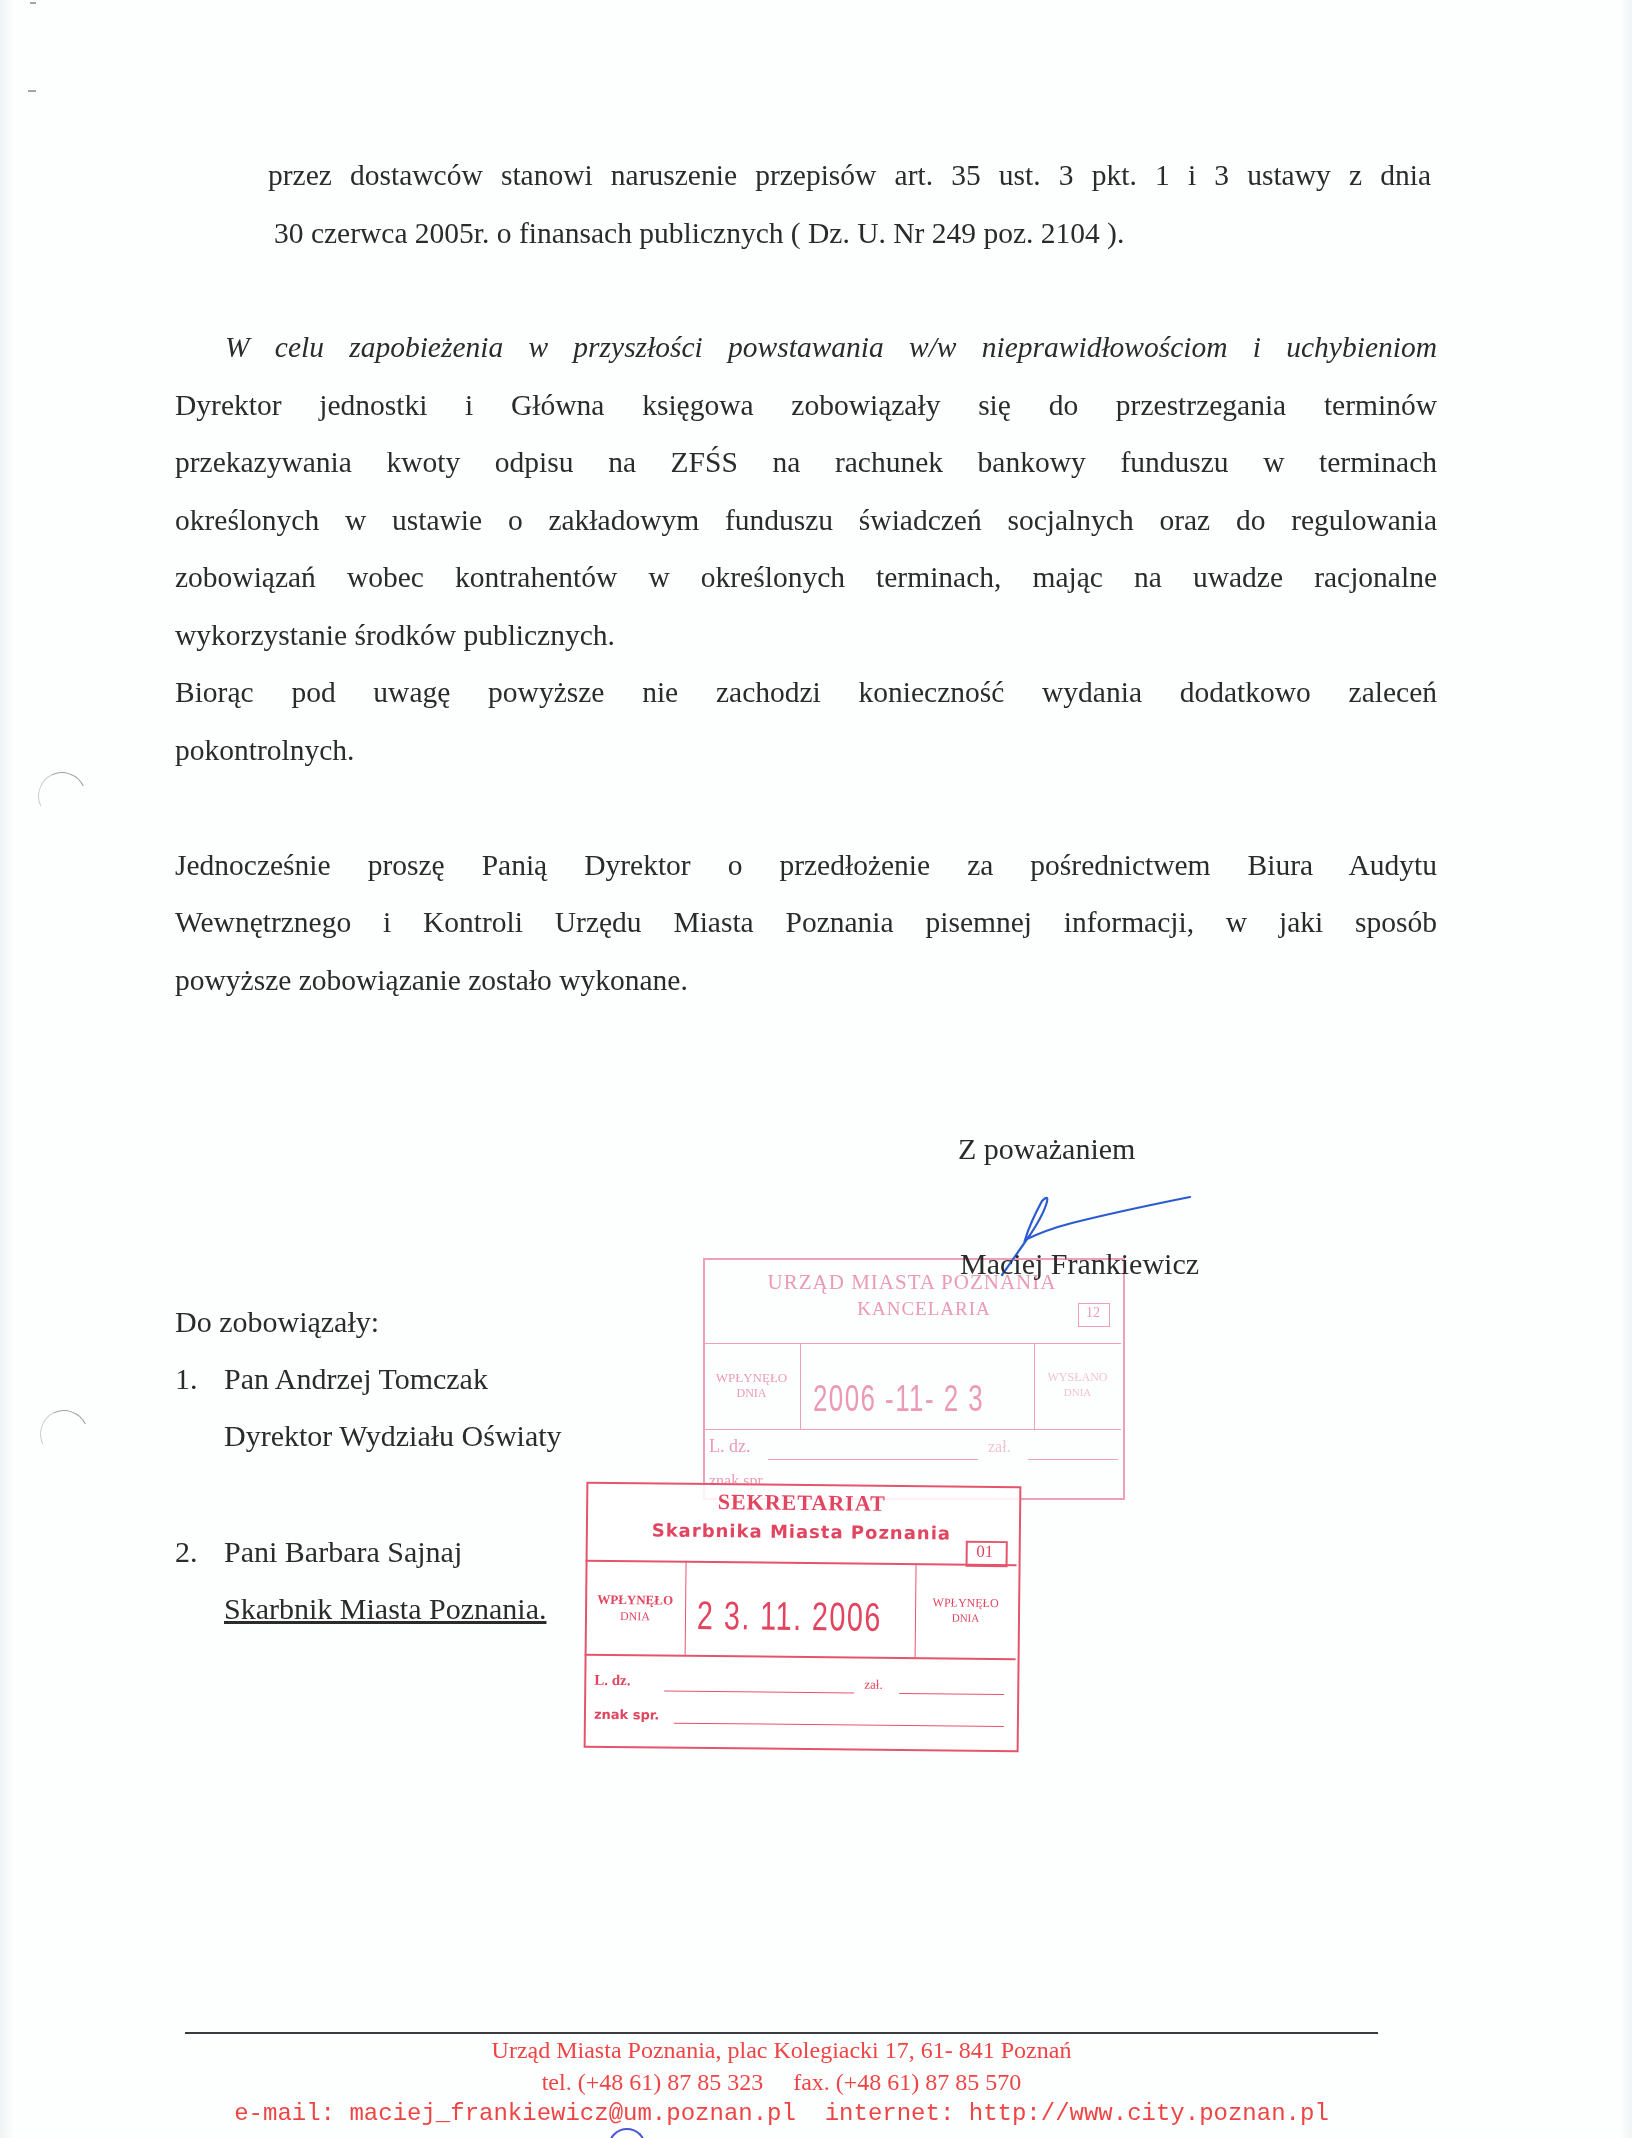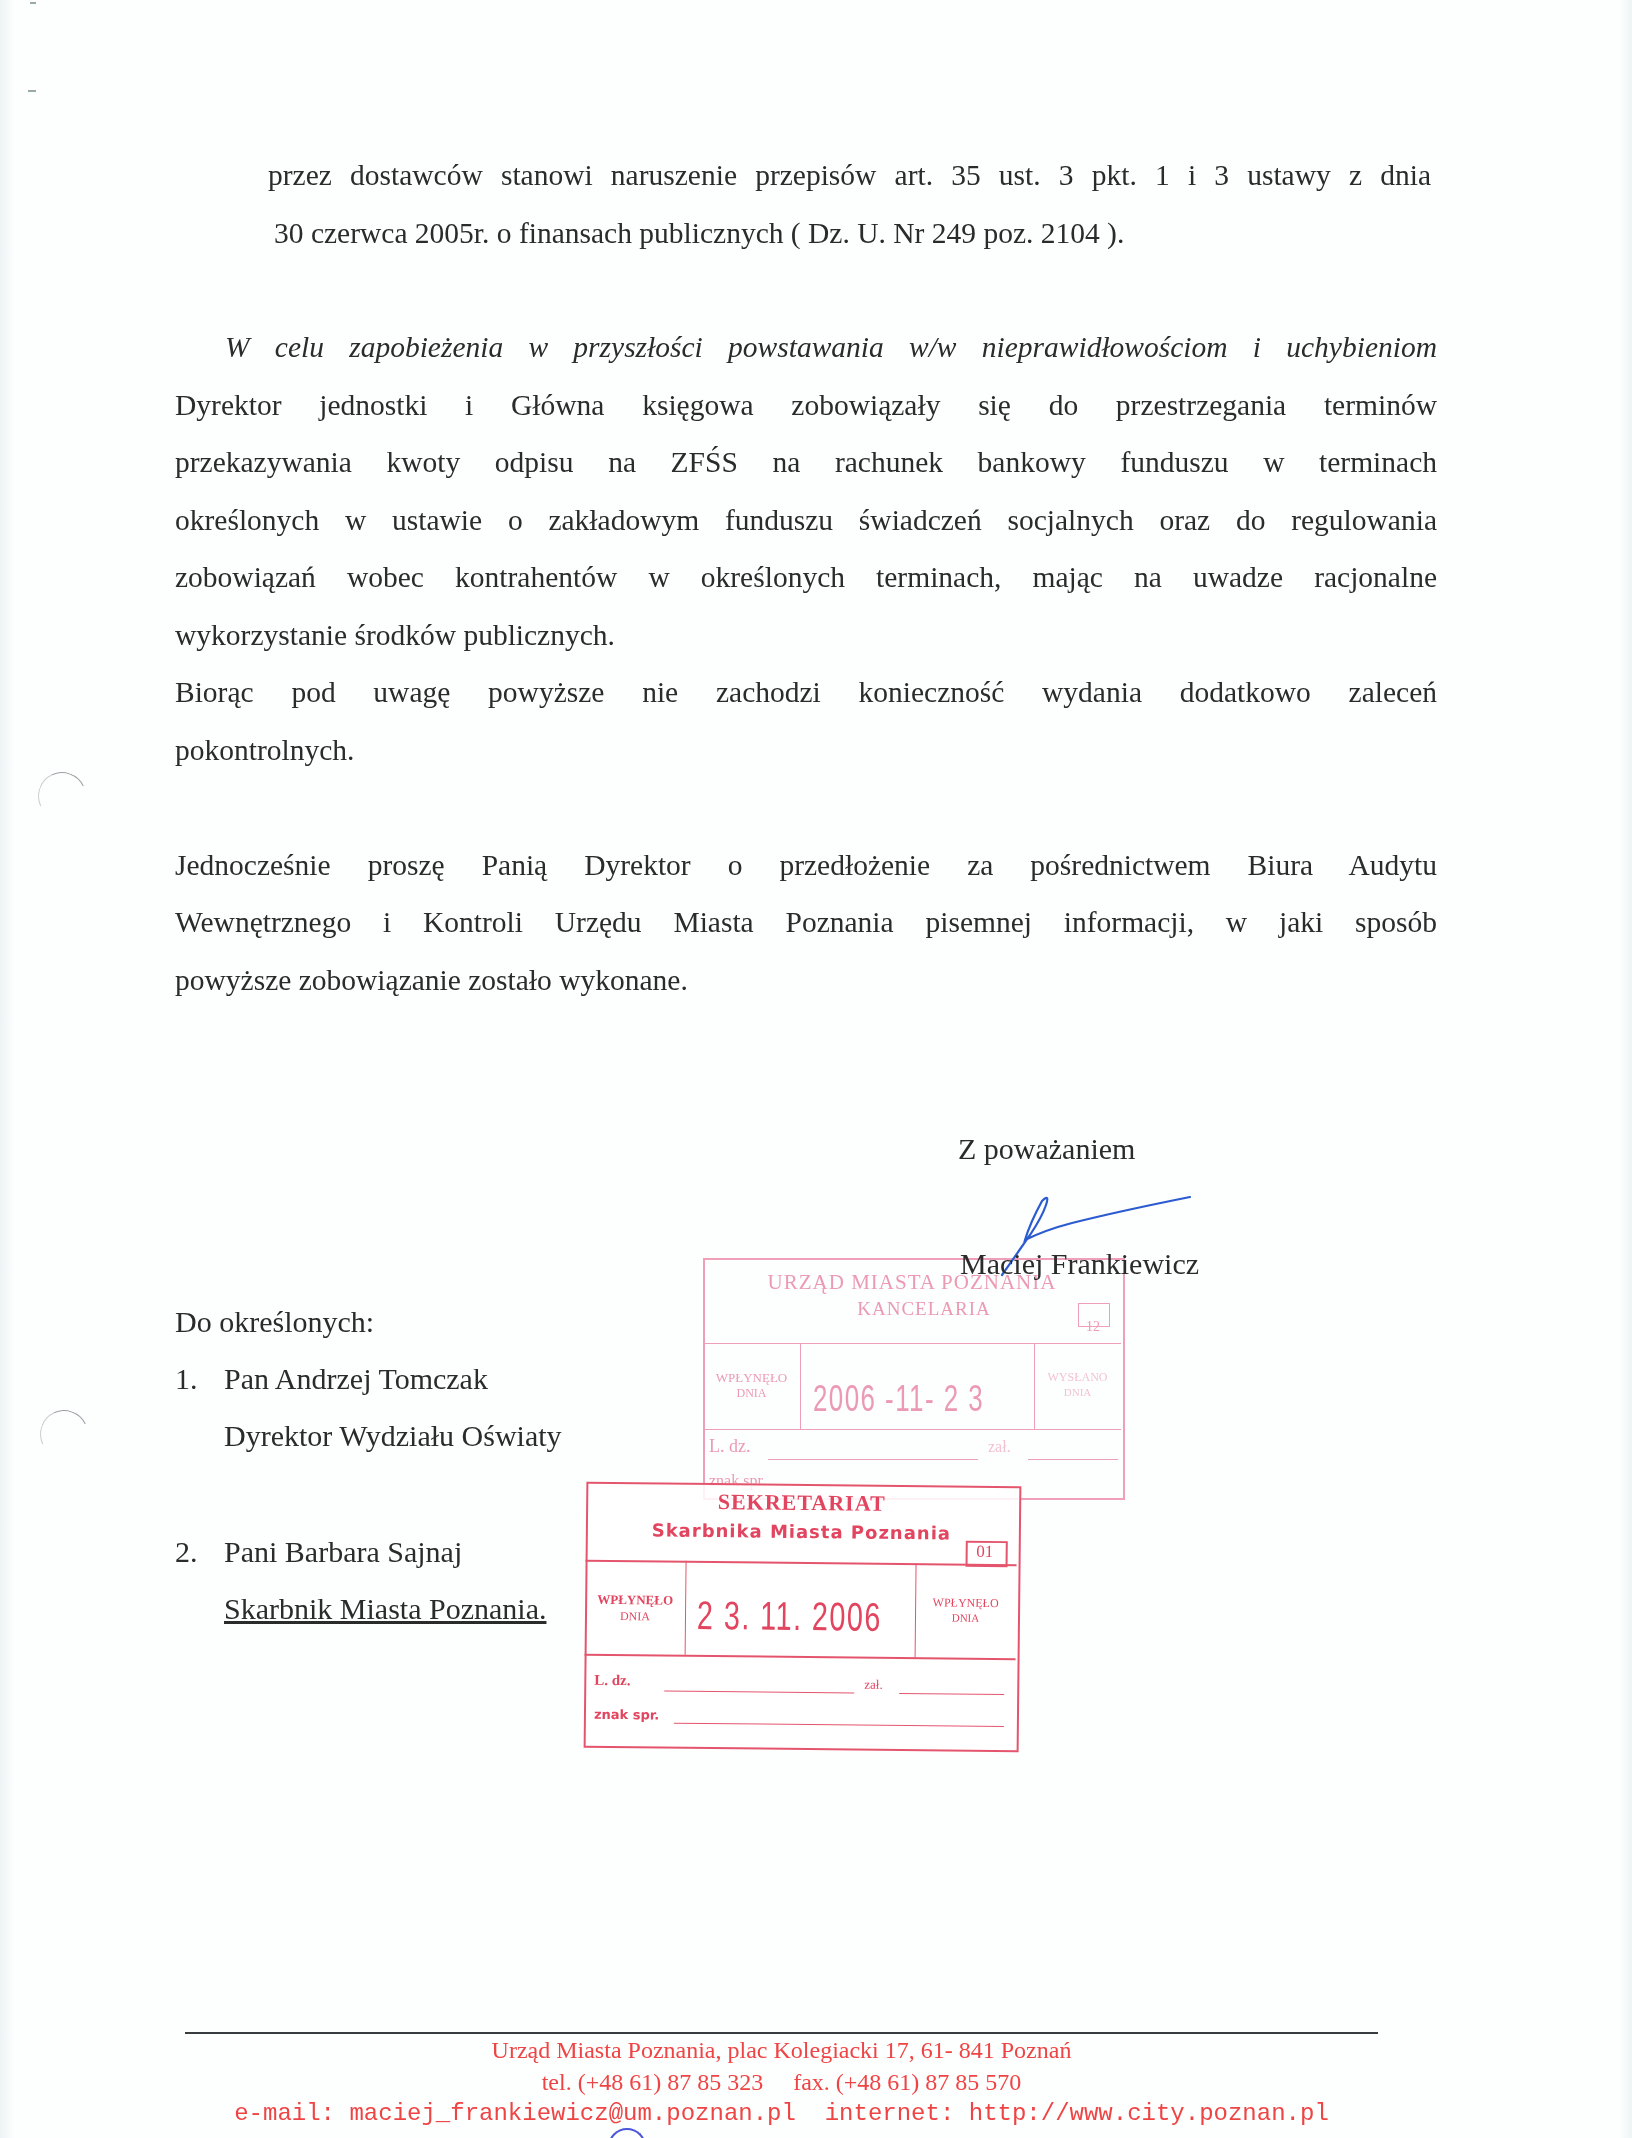--- a/index.html
+++ b/index.html
@@ -110,7 +110,7 @@
   <div class="closing" style="left:960px;top:1247px;">Maciej Frankiewicz</div>
 
   <div>
-    <div class="dist" style="left:175px;top:1305px;">Do określonych:</div>
+    <div class="dist" style="left:175px;top:1305px;">Do zobowiązały:</div>
     <div>
       <div class="dist" style="left:175px;top:1362px;">1.</div>
       <div class="dist" style="left:224px;top:1362px;">Pan Andrzej Tomczak</div>

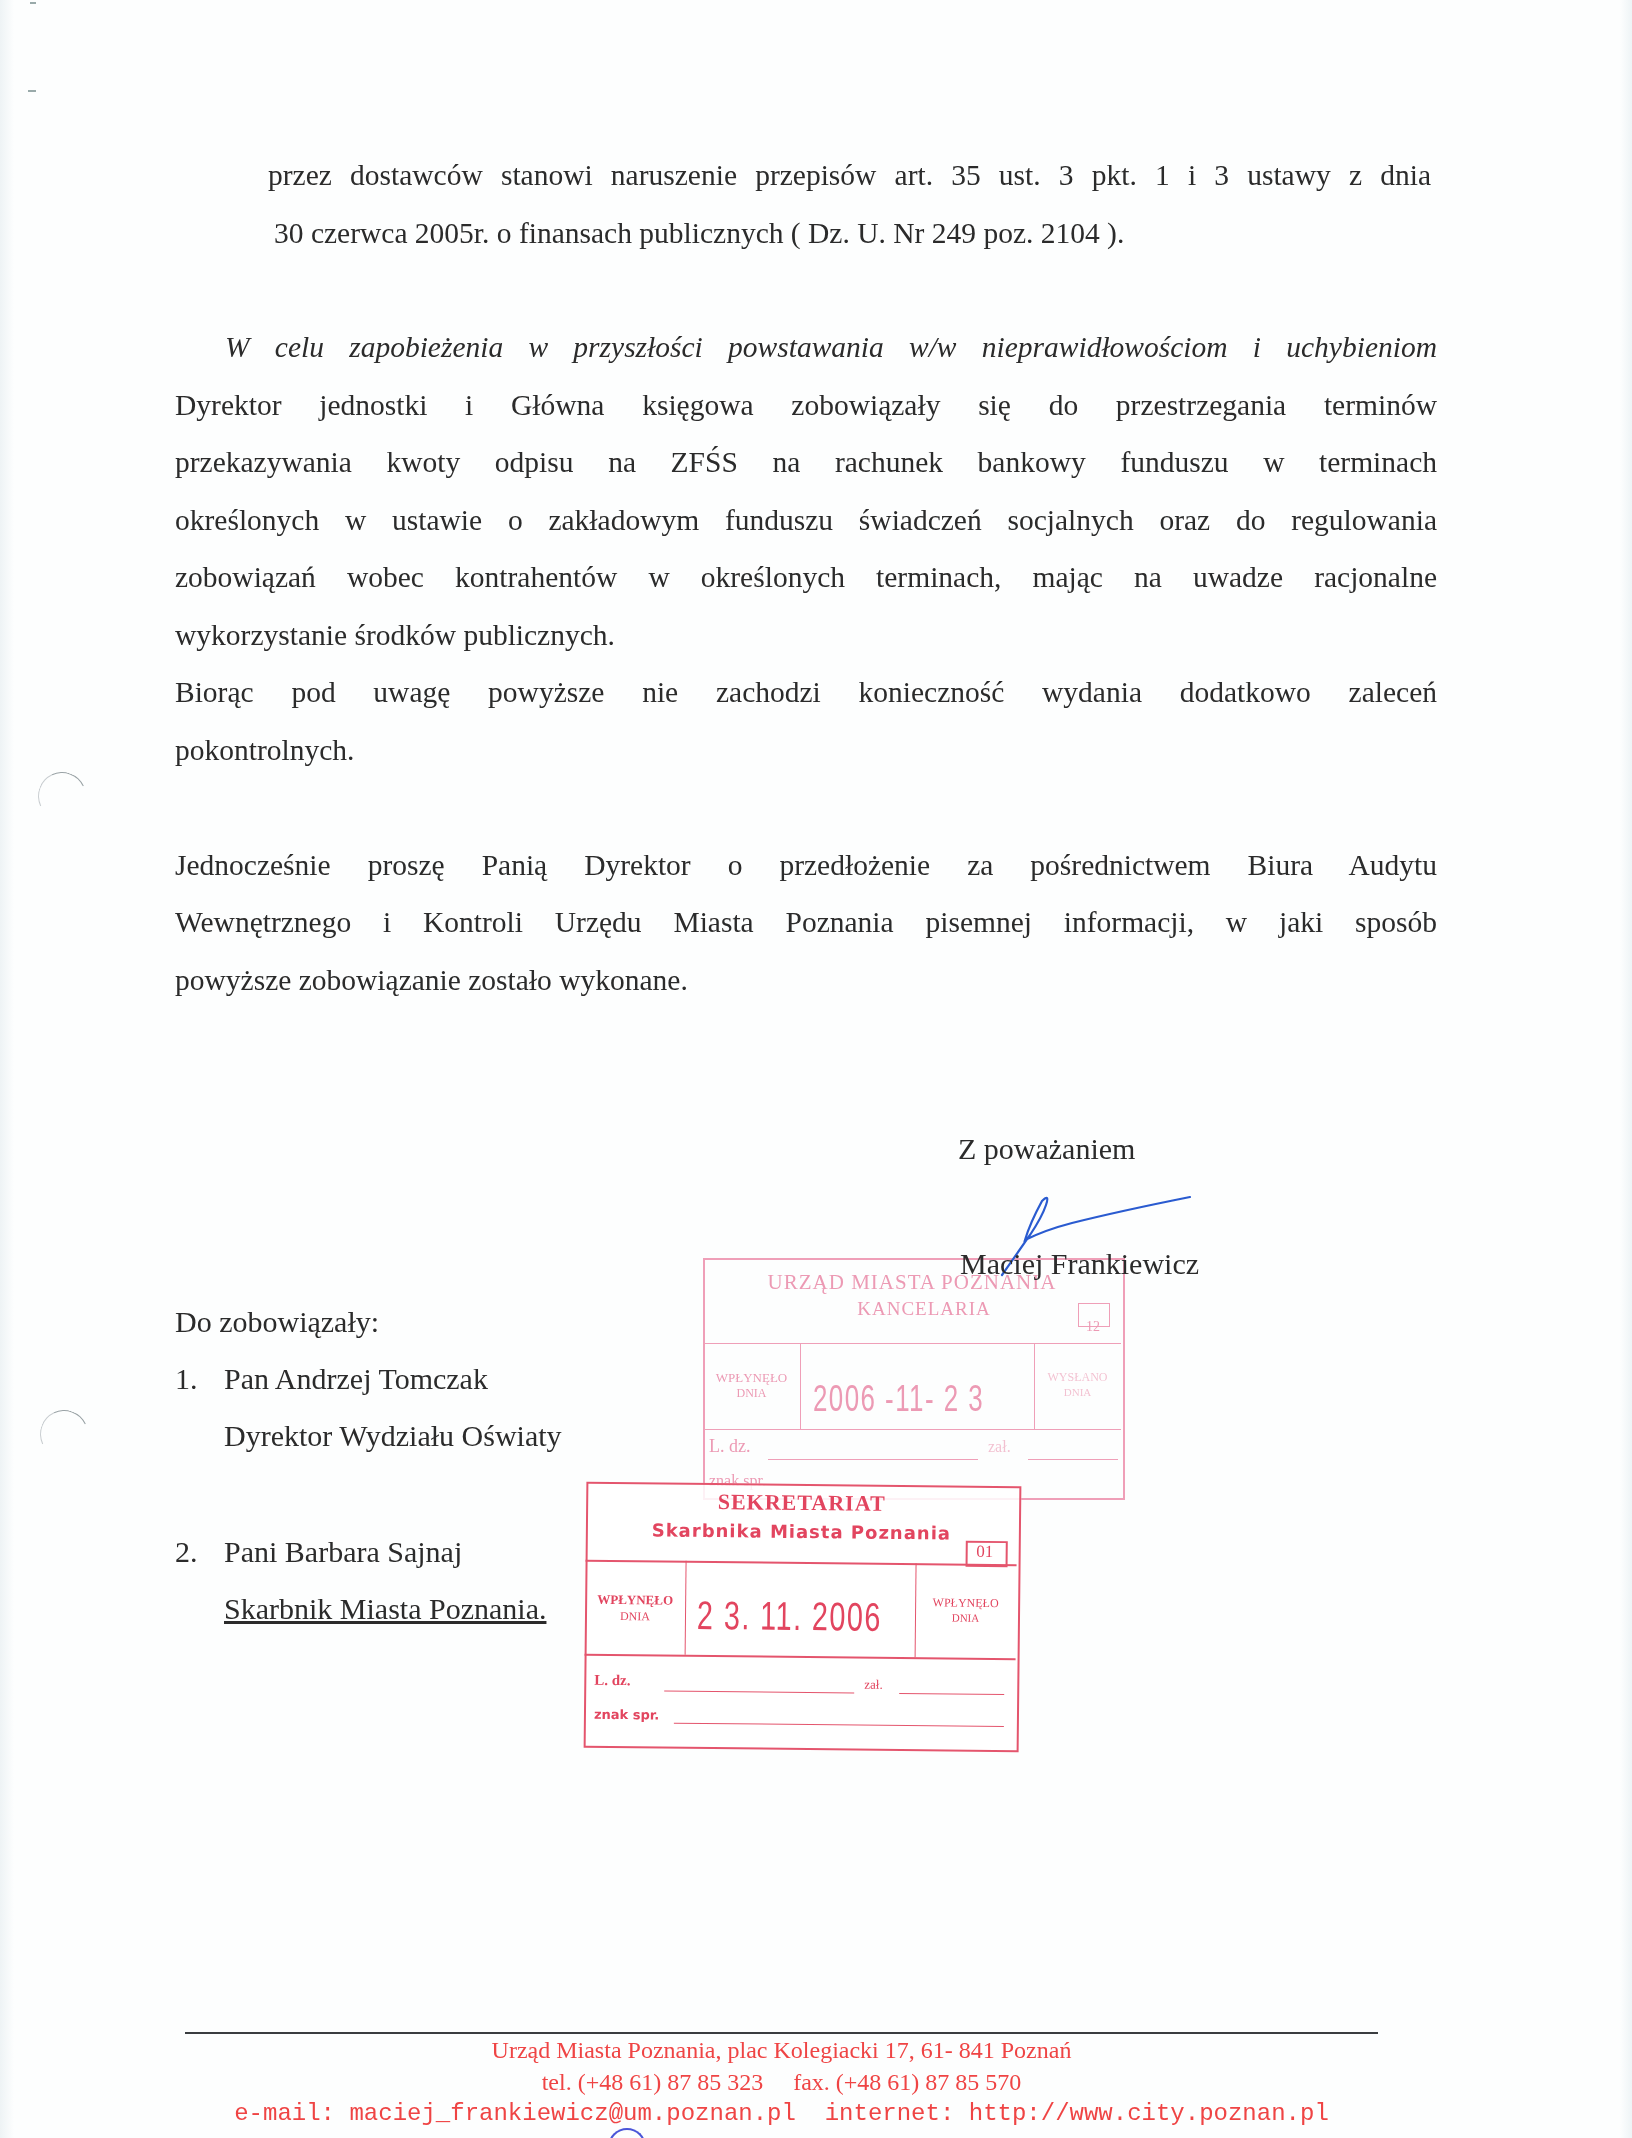--- a/index.html
+++ b/index.html
@@ -90,7 +90,7 @@
     <div class="box" style="left:375px;top:45px;width:30px;height:22px;border-width:1.5px;"></div>
     <div class="txt" style="left:0;width:418px;text-align:center;top:12px;font-size:21px;letter-spacing:1px;">URZĄD MIASTA POZNANIA</div>
     <div class="txt" style="left:12px;width:418px;text-align:center;top:40px;font-size:19px;letter-spacing:1px;">KANCELARIA</div>
-    <div class="txt" style="left:377px;width:26px;text-align:center;top:61px;font-size:14px;">12</div>
+    <div class="txt" style="left:377px;width:26px;text-align:center;top:47px;font-size:14px;">12</div>
     <div class="txt" style="left:0;width:97px;text-align:center;top:112px;font-size:13px;">WPŁYNĘŁO</div>
     <div class="txt" style="left:0;width:97px;text-align:center;top:128px;font-size:12px;">DNIA</div>
     <div class="txt" style="left:110px;top:120px;font-family:'Liberation Sans','DejaVu Sans',sans-serif;font-size:36px;letter-spacing:2px;transform:scaleX(0.72);transform-origin:left;">2006 -11- 2 3</div>

